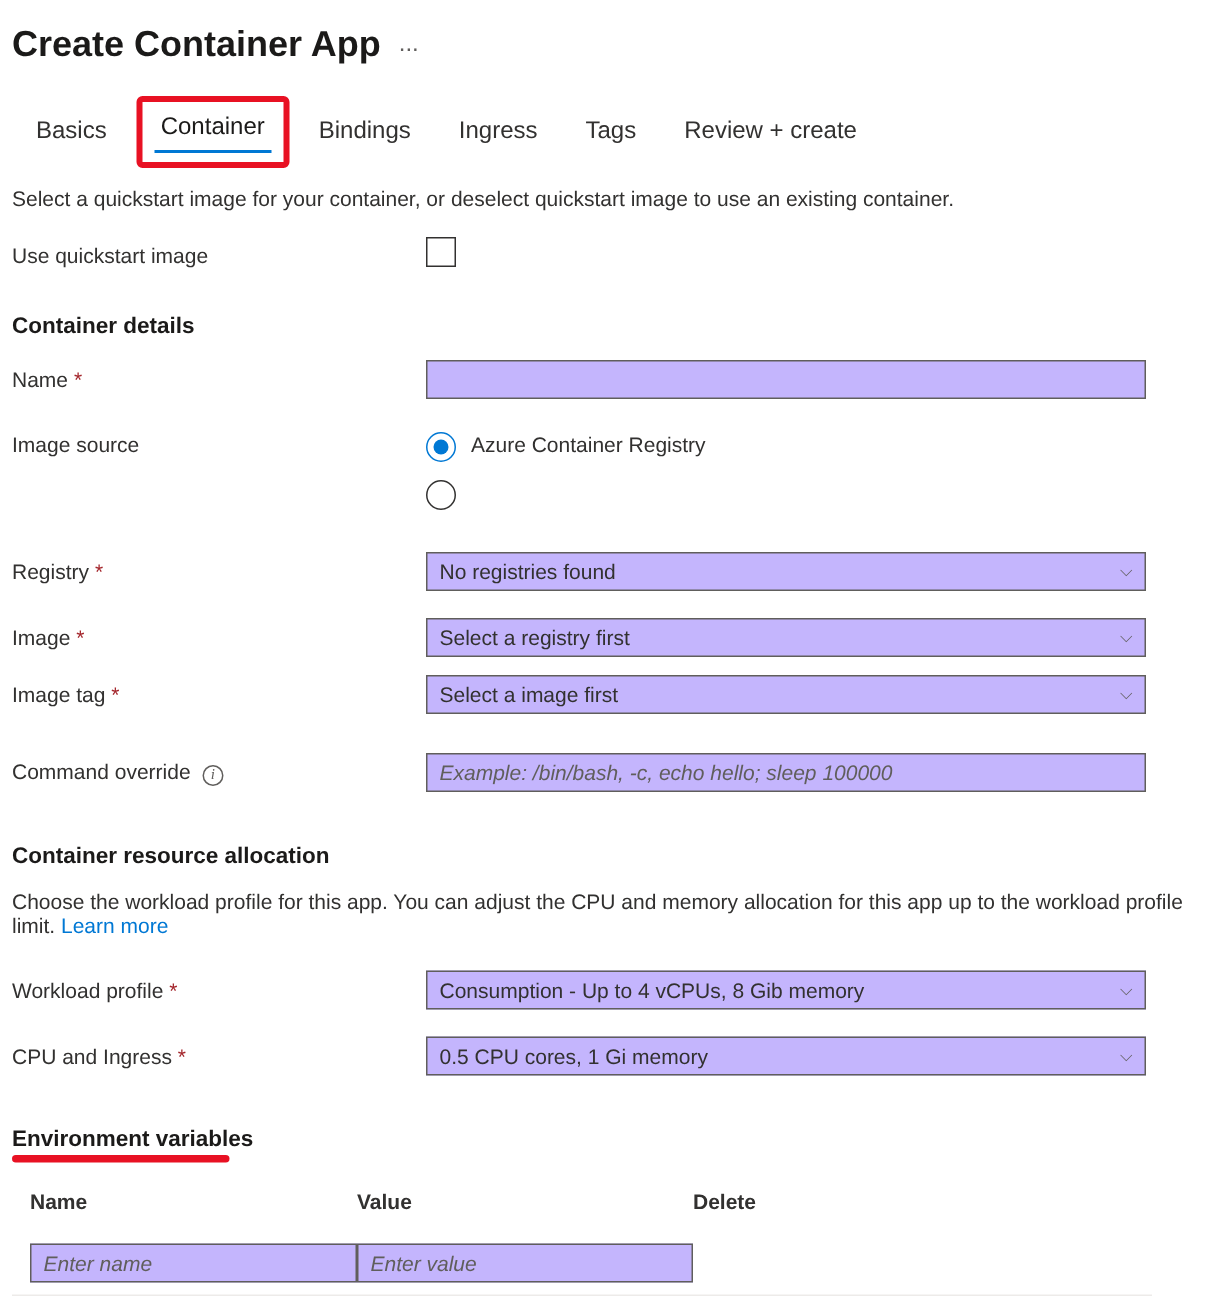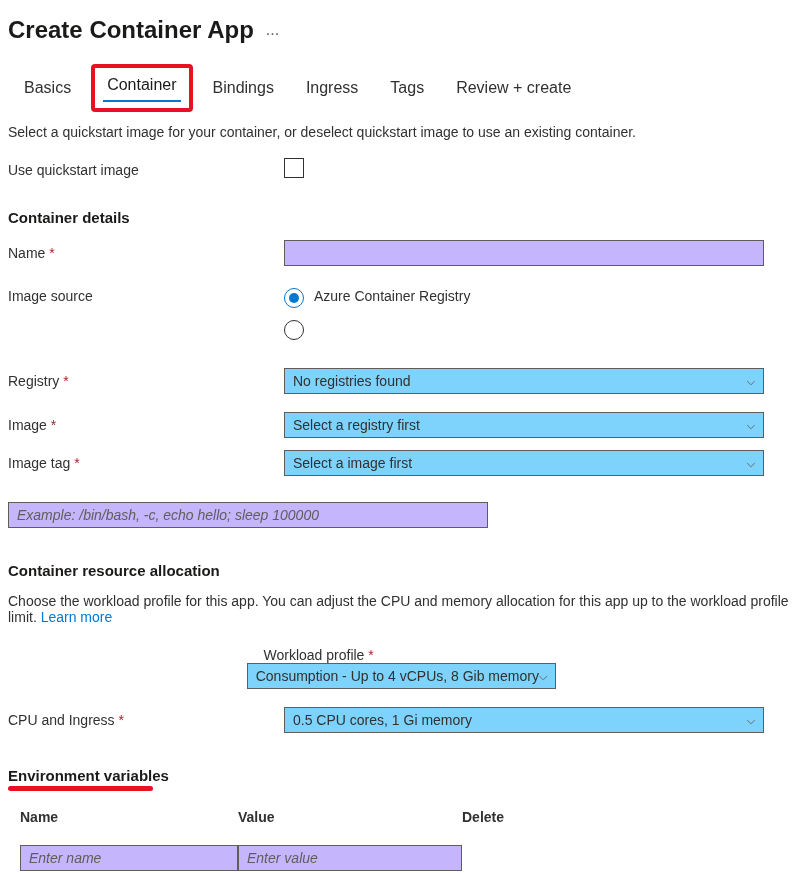--- a/index.html
+++ b/index.html
@@ -93,7 +93,7 @@
       align-items: center;
       justify-content: space-between;
       cursor: pointer;
-      background: #7dd3fc;
+      background: #c4b5fd;
     }
     .select-box .chev {
       font-size: 11px;

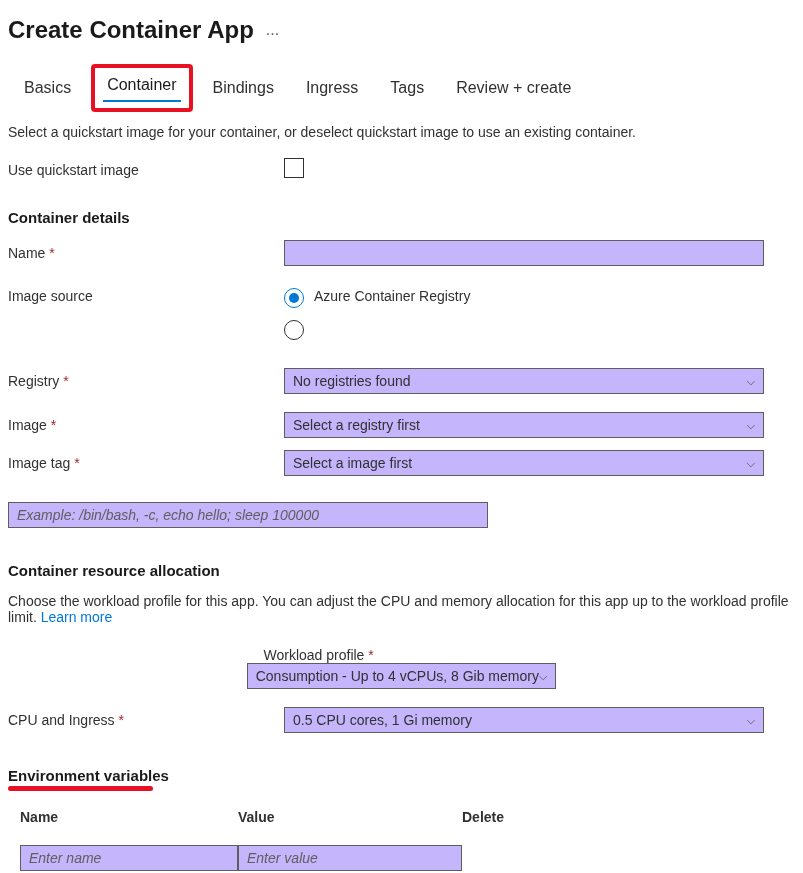--- a/index.html
+++ b/index.html
@@ -301,6 +301,10 @@
 </div>
 
 <div class="form-row">
+  <div class="form-label">
+    <span>Command override</span>
+    <span class="info-icon">i</span>
+  </div>
   <div class="form-control">
     <input type="text" class="text-input placeholder-italic" placeholder="Example: /bin/bash, -c, echo hello; sleep 100000" style="">
   </div>

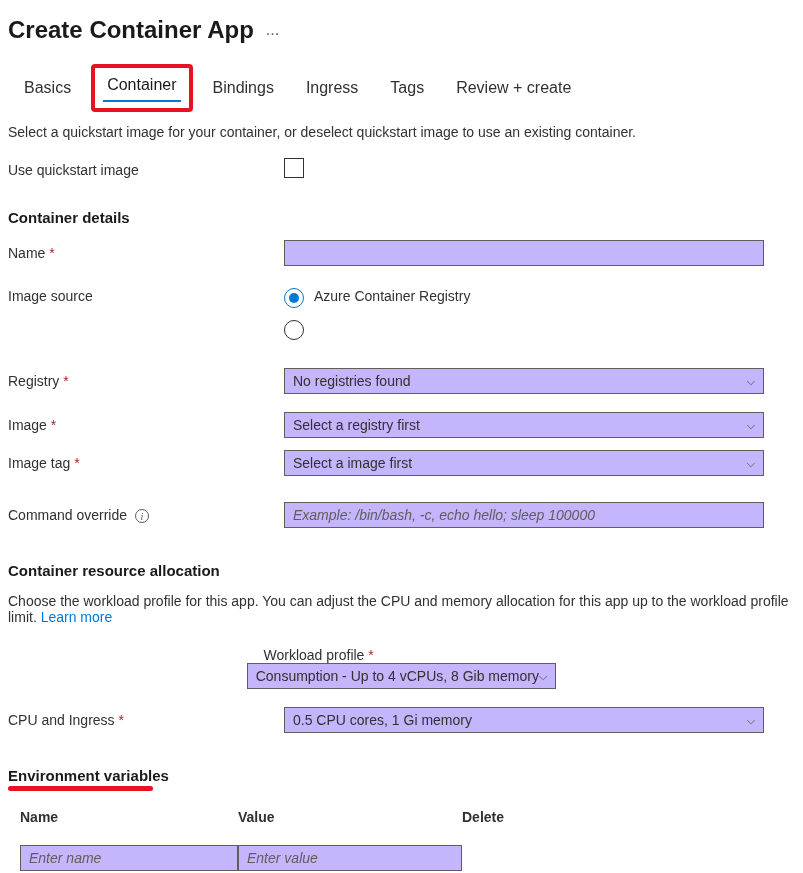--- a/index.html
+++ b/index.html
@@ -317,7 +317,7 @@
   <span class="link">Learn more</span>
 </div>
 
-<div class="form-row" style="margin-top:22px;flex-direction:column;">
+<div class="form-row" style="margin-top:22px;">
   <div class="form-label">
     <span>Workload profile</span>
     <span class="req">*</span>

